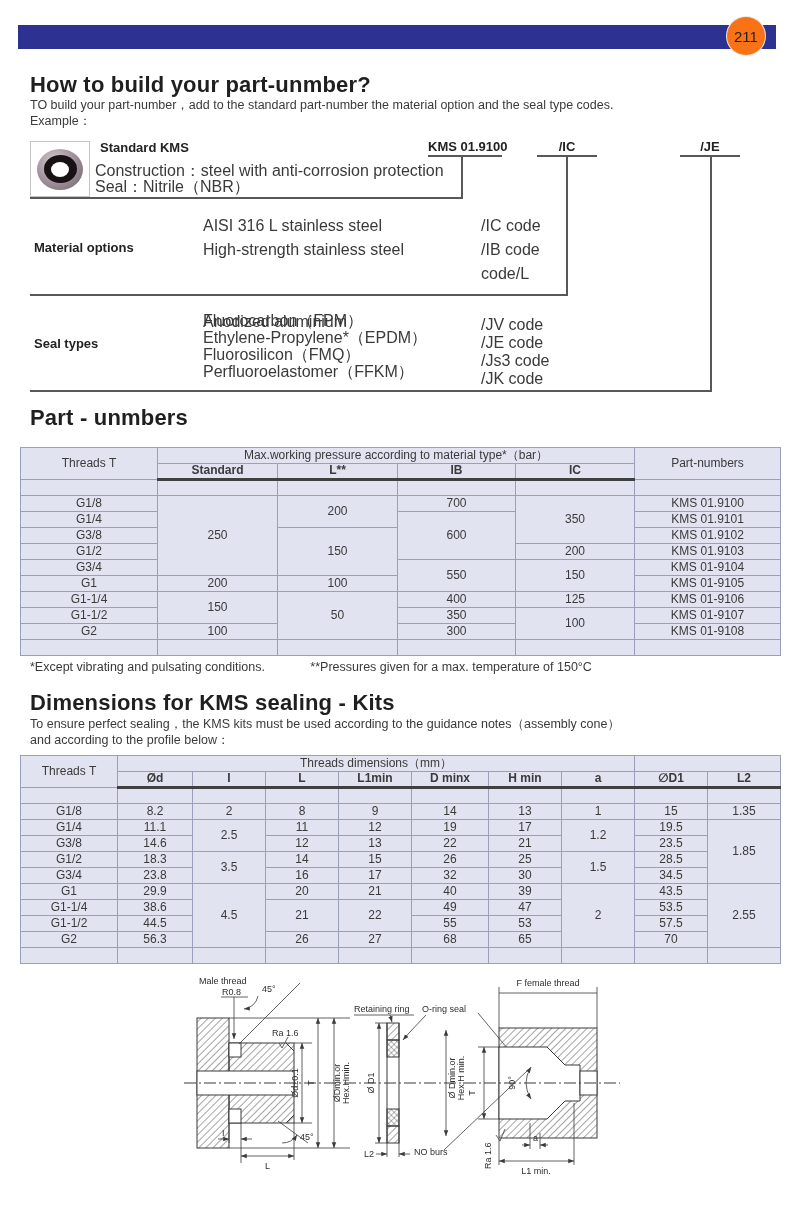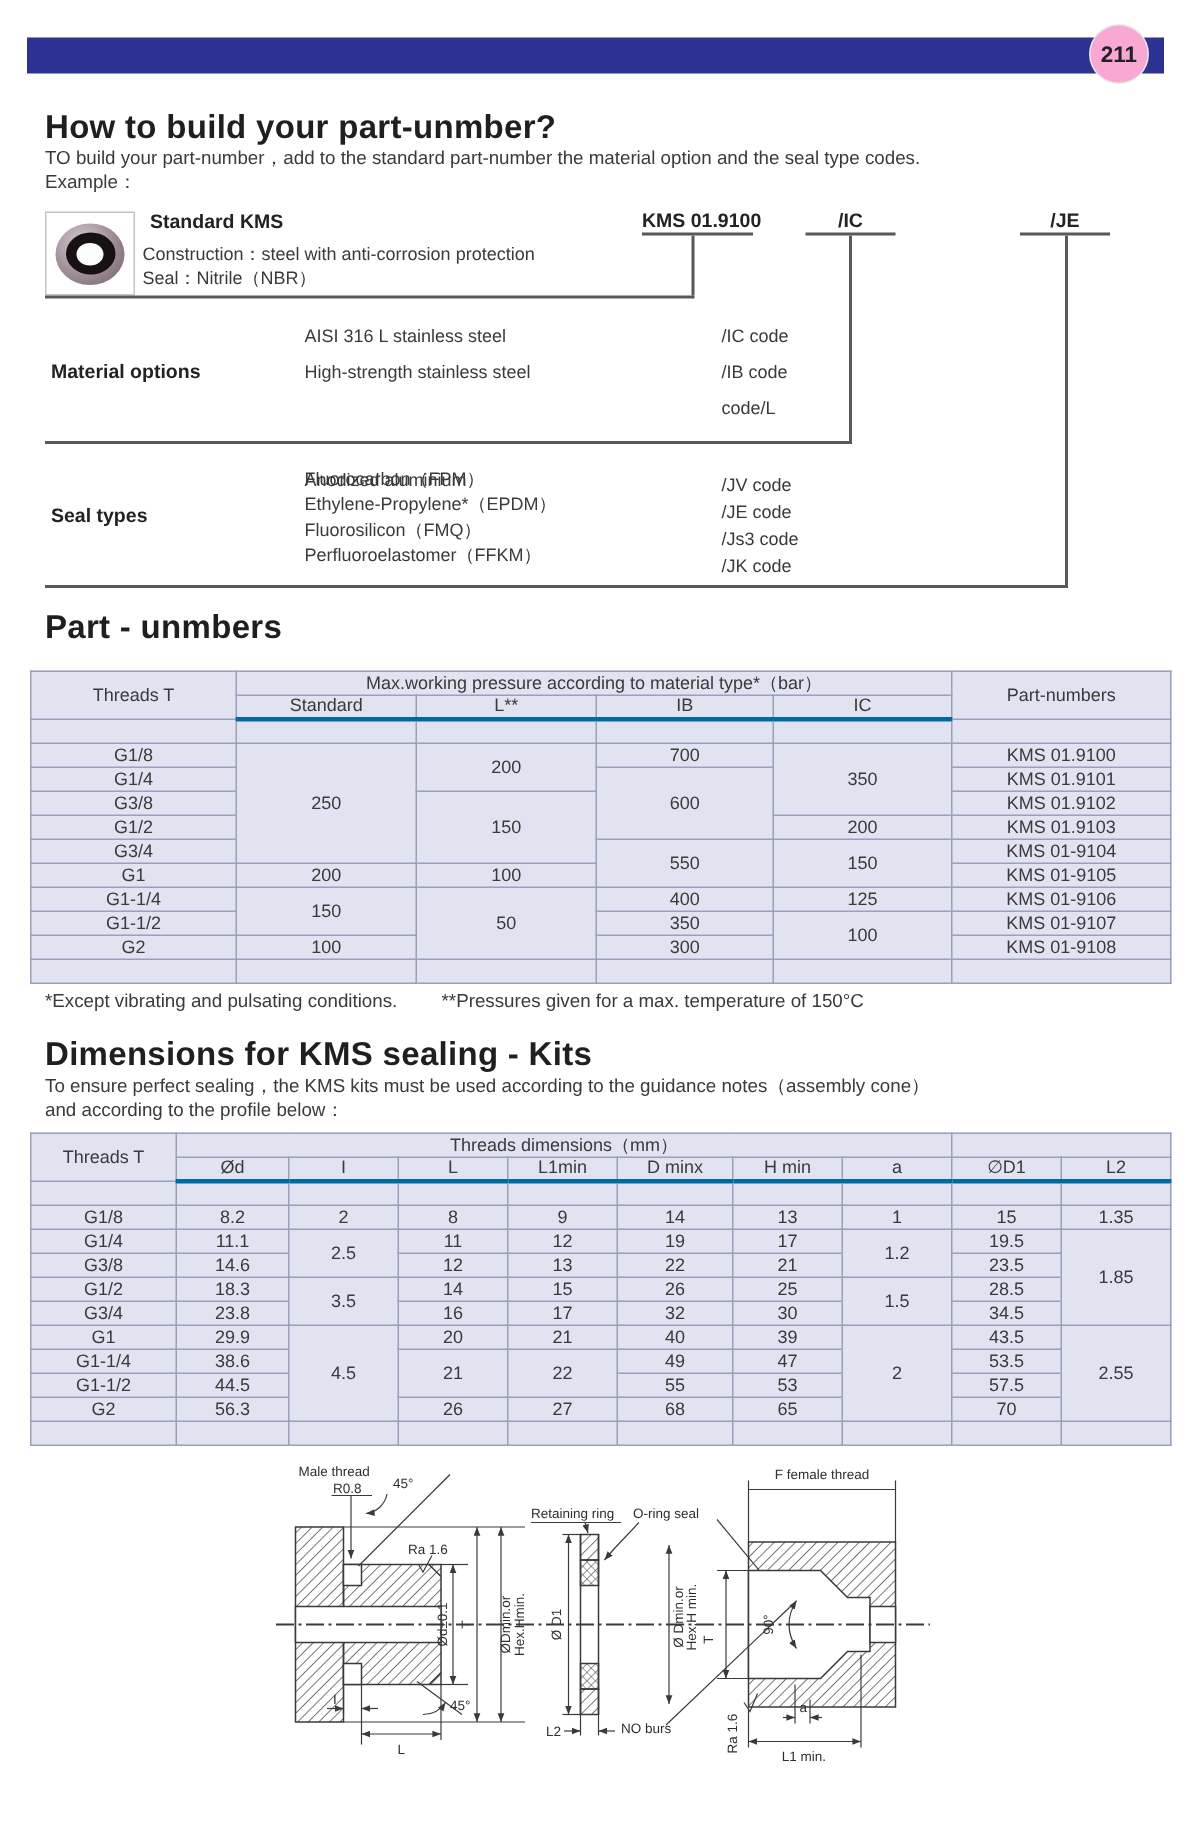--- a/index.html
+++ b/index.html
@@ -11,9 +11,9 @@
   .abs{position:absolute;}
   
   .topbar{left:18px;top:25px;width:758px;height:24px;background:#2d3192;}
-  .pagenum{left:727px;top:17px;width:38px;height:38px;border-radius:50%;background:#f9a8d4;
+  .pagenum{left:727px;top:17px;width:38px;height:38px;border-radius:50%;background:#f97316;
     display:flex;align-items:center;justify-content:center;font-size:15px;color:#222;
-    box-shadow:0 0 0 1px #e8e8e8;font-weight:bold;}
+    box-shadow:0 0 0 1px #e8e8e8;}
   h2{margin:0;font-size:22px;font-weight:bold;color:#1f1f1f;letter-spacing:.2px;}
   .body-text{font-size:12.5px;line-height:16px;color:#3a3a3a;margin:0;}
   

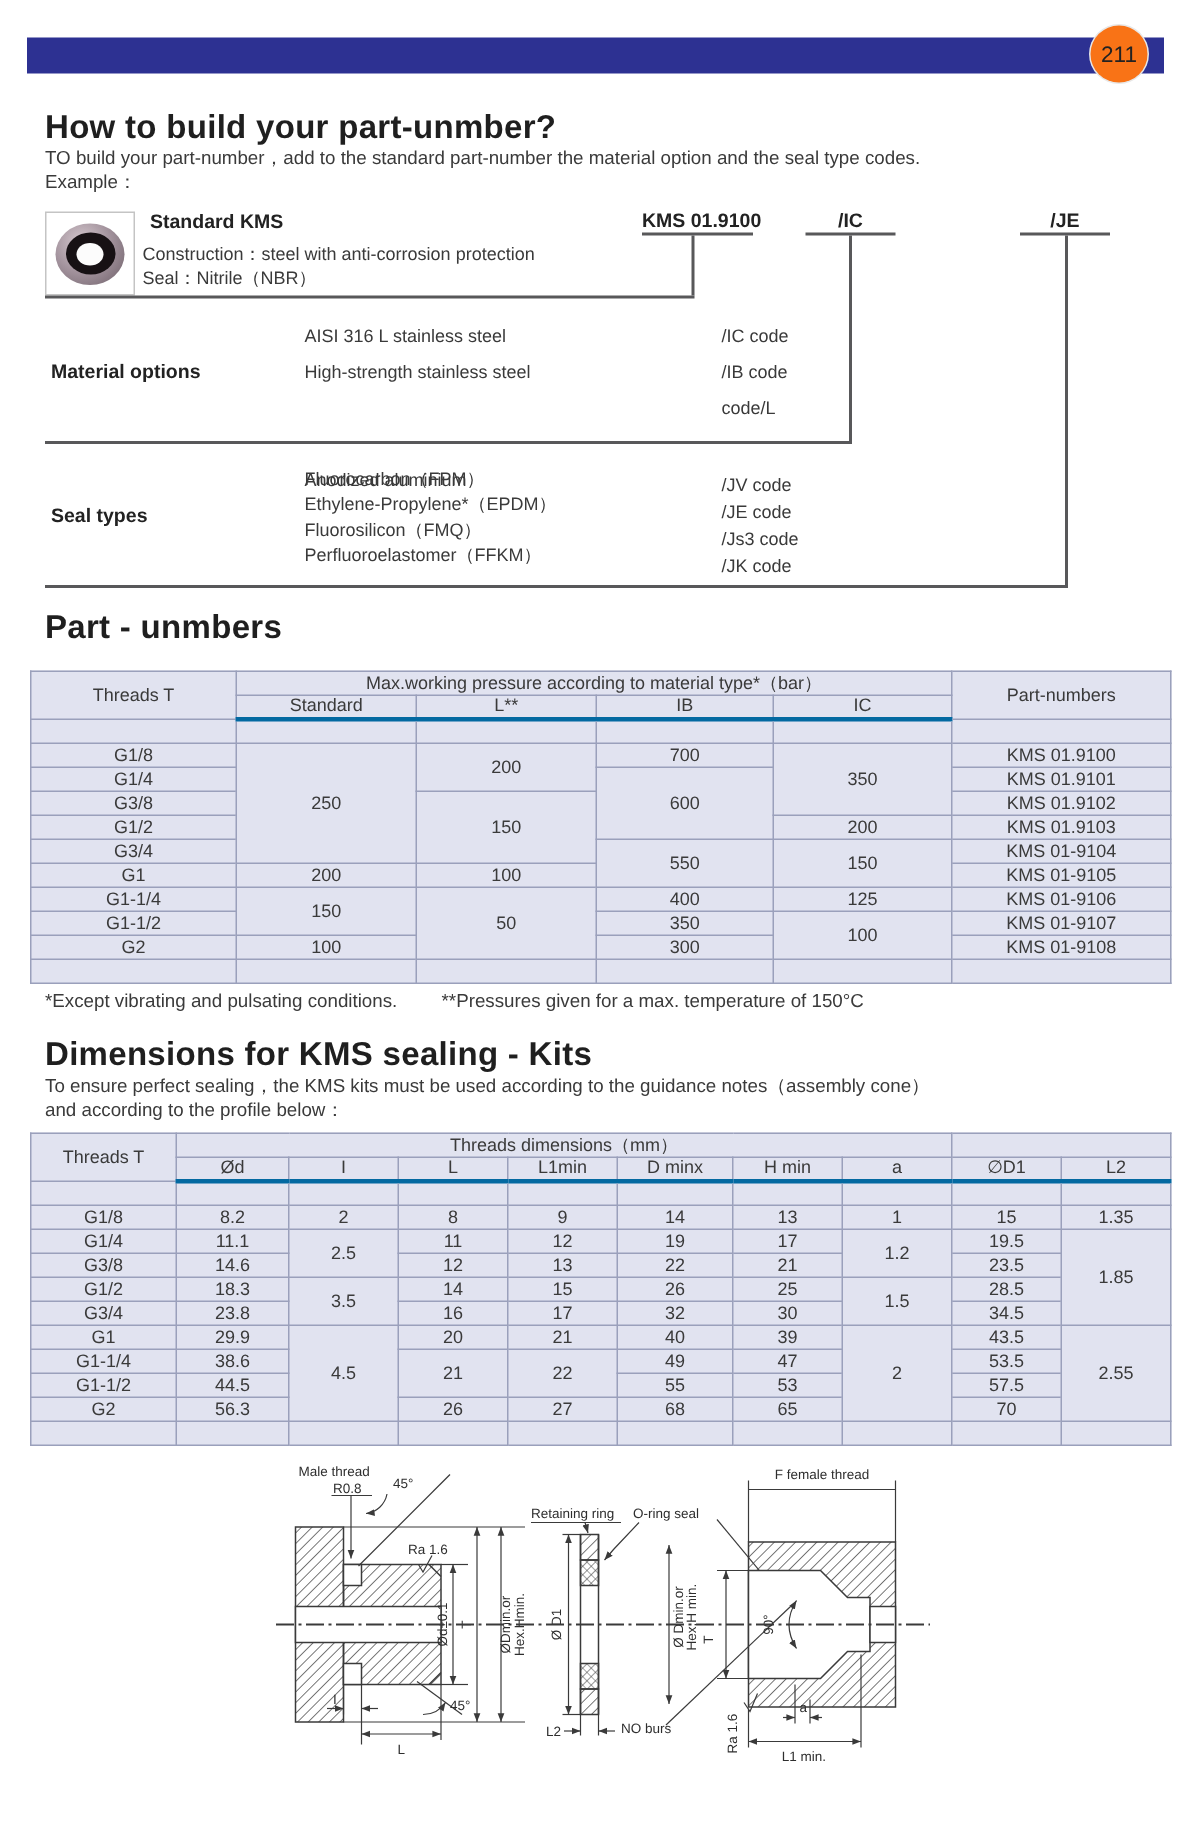--- a/index.html
+++ b/index.html
@@ -29,7 +29,7 @@
   .seal-hole{width:18px;height:15px;border-radius:50%;background:#fcfcfc;}
   .bold13{font-weight:bold;font-size:13px;color:#222;}
   .code-head{font-weight:bold;font-size:13px;color:#222;text-align:center;}
-  .item12{font-size:12px;color:#3a3a3a;}
+  .item12{font-size:16px;color:#3a3a3a;}
   
   table.dt{border-collapse:collapse;table-layout:fixed;background:#e1e3f0;border:1px solid #9aa0bb;}
   table.dt td{border:1px solid #9aa0bb;font-size:12px;color:#3a3a3a;text-align:center;

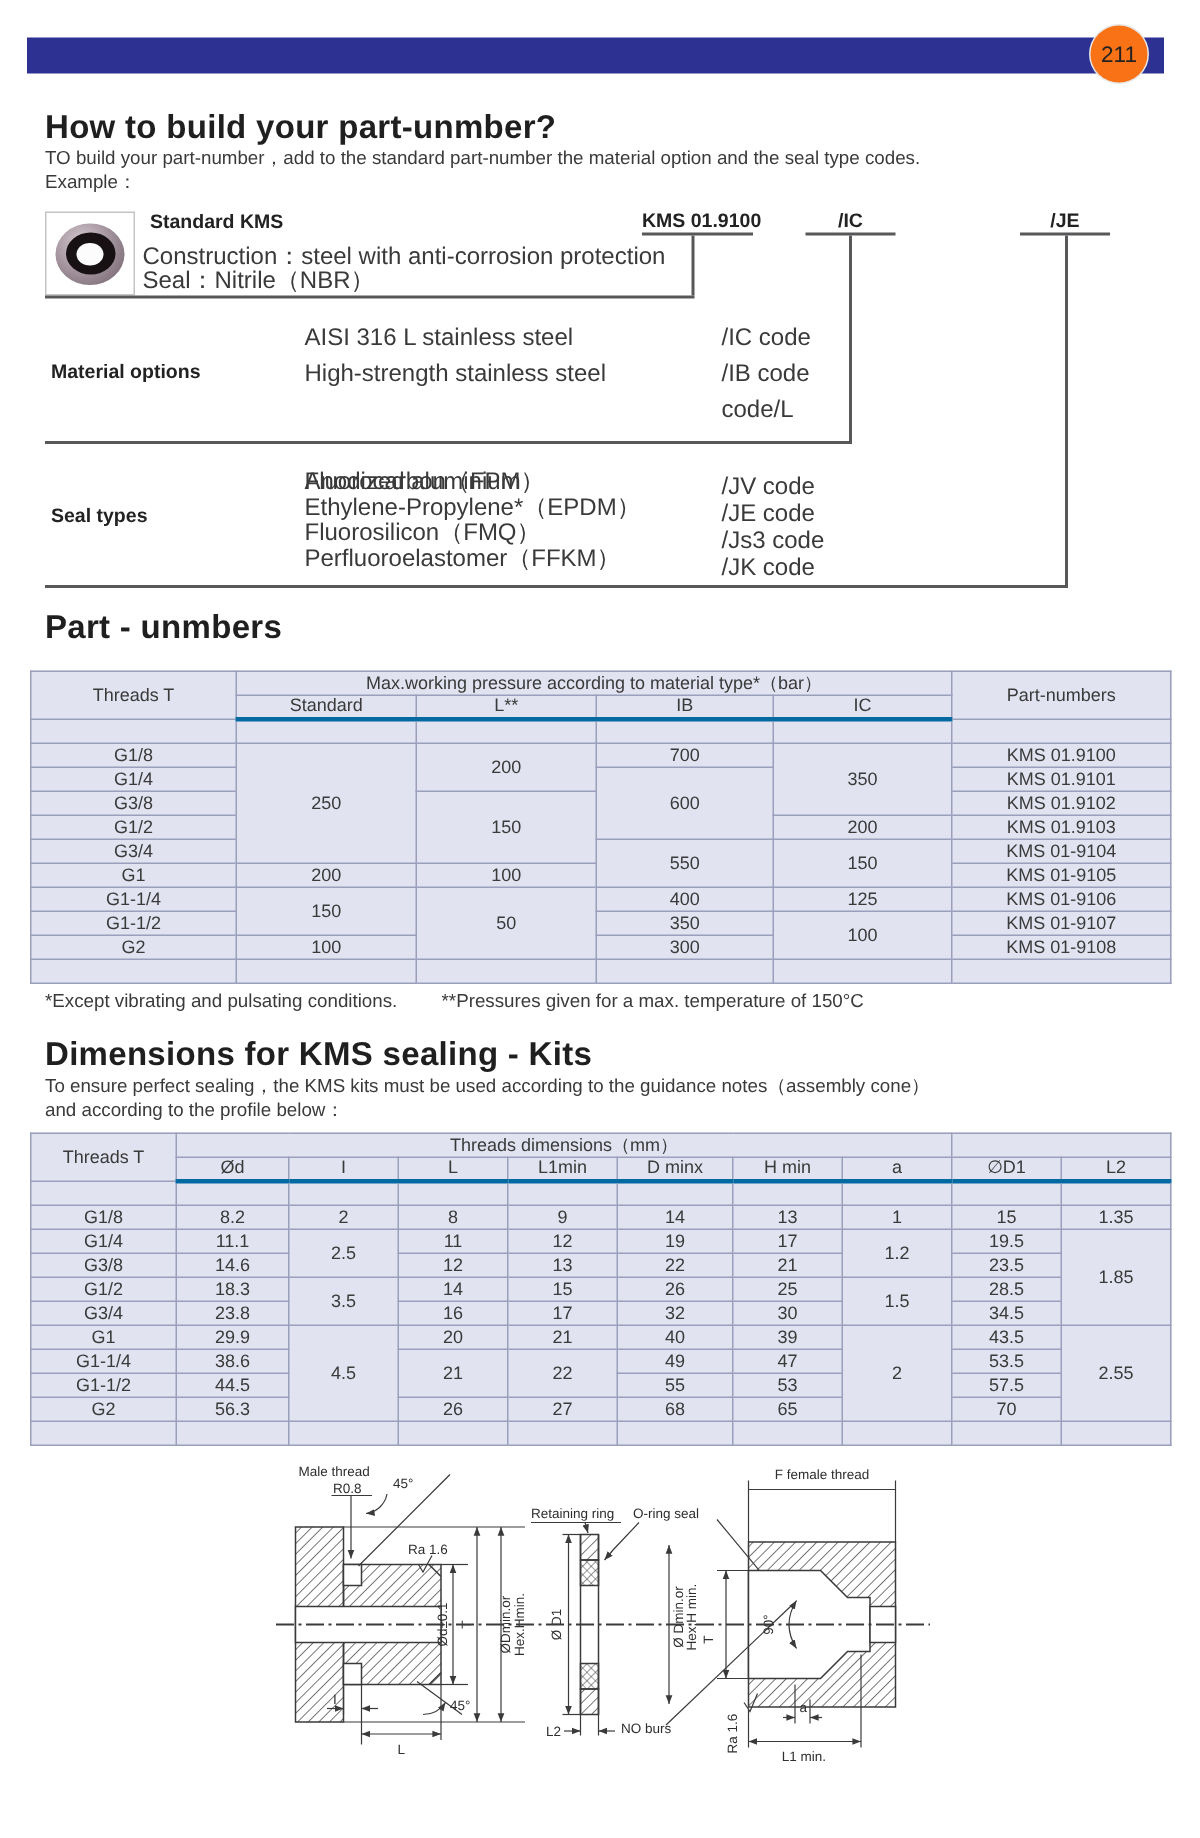--- a/index.html
+++ b/index.html
@@ -35,7 +35,7 @@
   table.dt td{border:1px solid #9aa0bb;font-size:12px;color:#3a3a3a;text-align:center;
     vertical-align:middle;padding:0;line-height:1.1;overflow:hidden;}
   table.dt tr{height:16px;}
-  tr.hr1{height:20px;} tr.hr2 td{border-bottom:3px solid #0369a1;} tr.hr2{height:18px;}
+  tr.hr1{height:20px;} tr.hr2 td{border-bottom:3px solid #404040;font-weight:bold;} tr.hr2{height:18px;}
   tr.sp{height:5px;} tr.sp td{height:5px;}
   td.tcol1{text-align:left;padding-left:38px;}
   td.tcol2{text-align:left;padding-left:18px;}

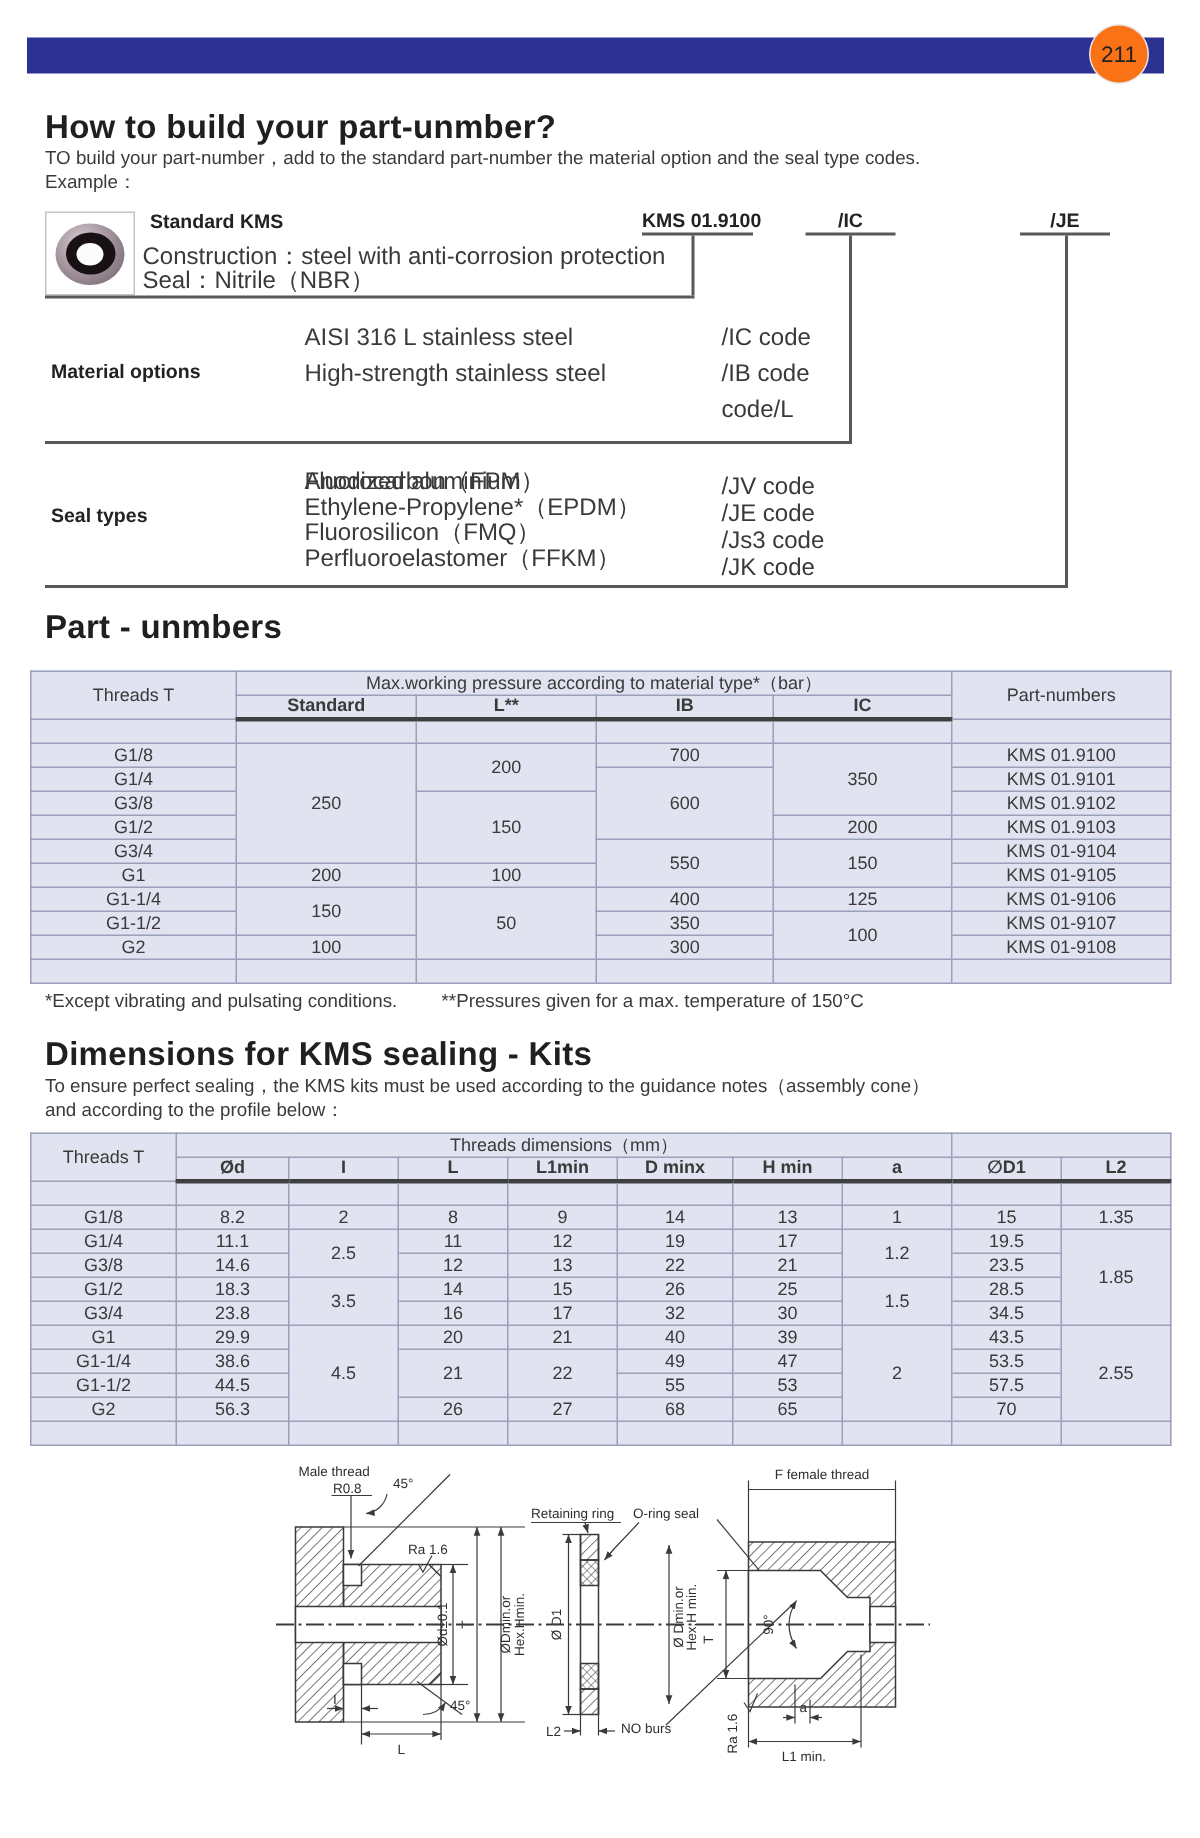--- a/index.html
+++ b/index.html
@@ -41,7 +41,7 @@
   td.tcol2{text-align:left;padding-left:18px;}
   .footnote{font-size:12.5px;color:#3a3a3a;}
   .footnote span{display:inline-block;}
-  .fs2{margin-left:26px;}
+  .fs2{margin-left:42px;}
   
   svg text{font-family:"Liberation Sans","DejaVu Sans",sans-serif;font-size:9px;fill:#2e2e2e;}
 </style>

